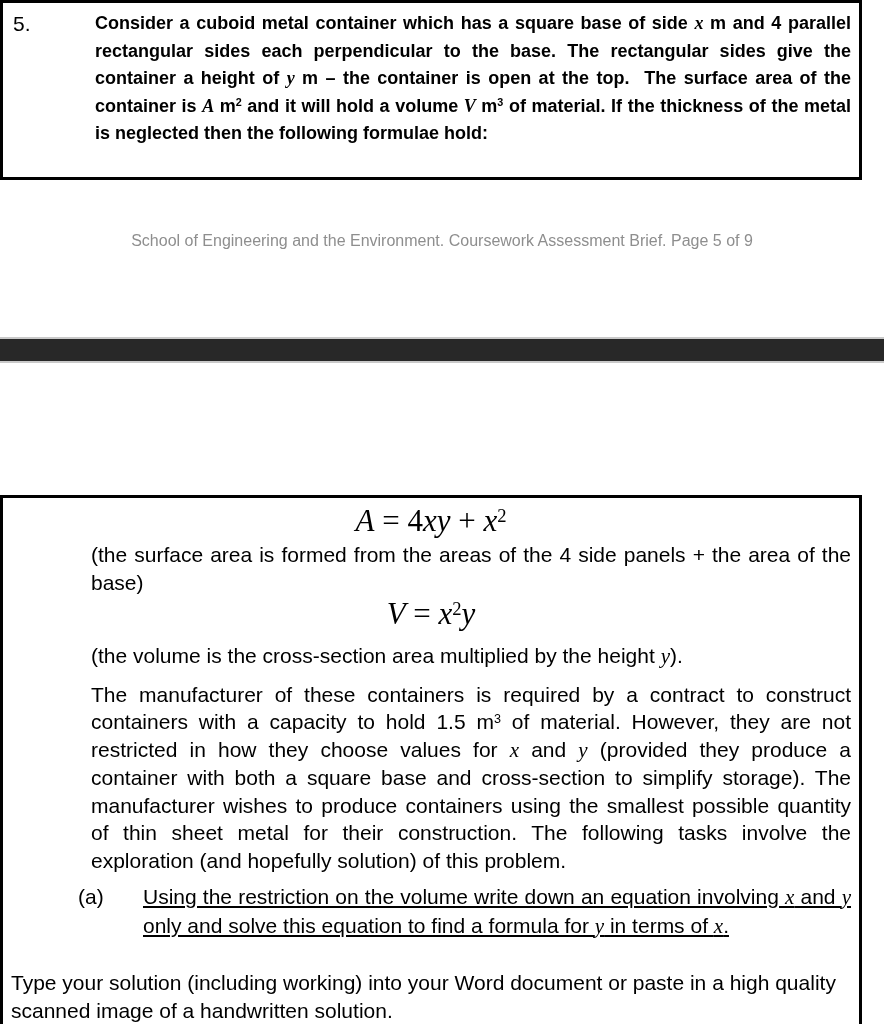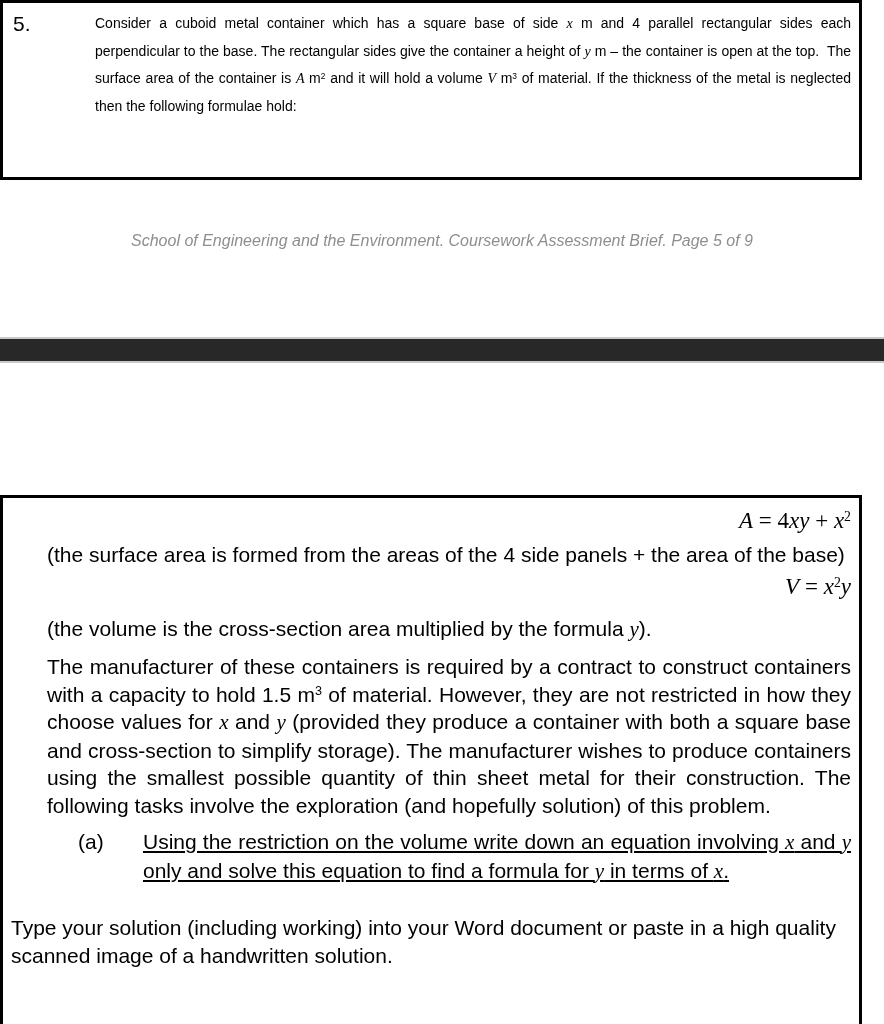--- a/index.html
+++ b/index.html
@@ -29,8 +29,9 @@
   }
   .qtext {
     flex:1;
-    font-size:14px; line-height:27.5px;
+    font-size:18px; line-height:27.5px;
     text-align:justify;
+    font-weight:bold;
   }
 
   

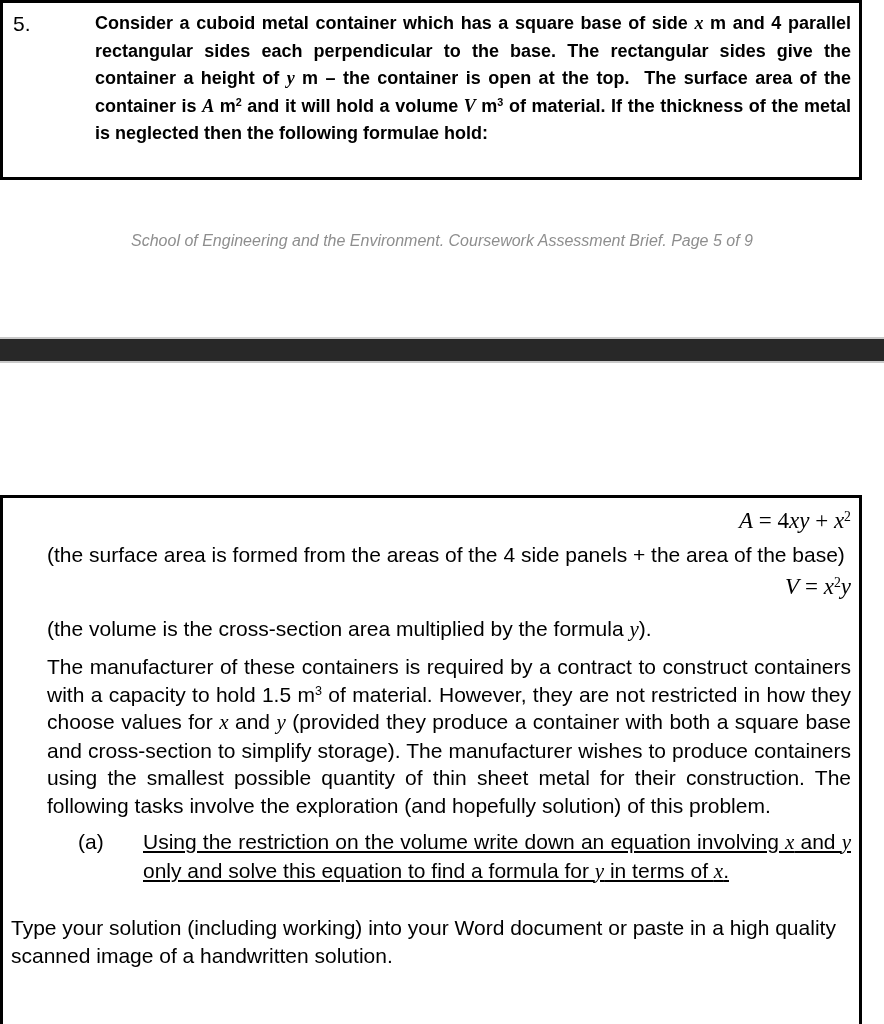--- a/index.html
+++ b/index.html
@@ -38,7 +38,6 @@
   .page-footer {
     position:absolute; left:0; top:231px; width:884px;
     text-align:center;
-    font-style:italic;
     font-size:16px; line-height:20px;
     color:#8e8e8e;
   }

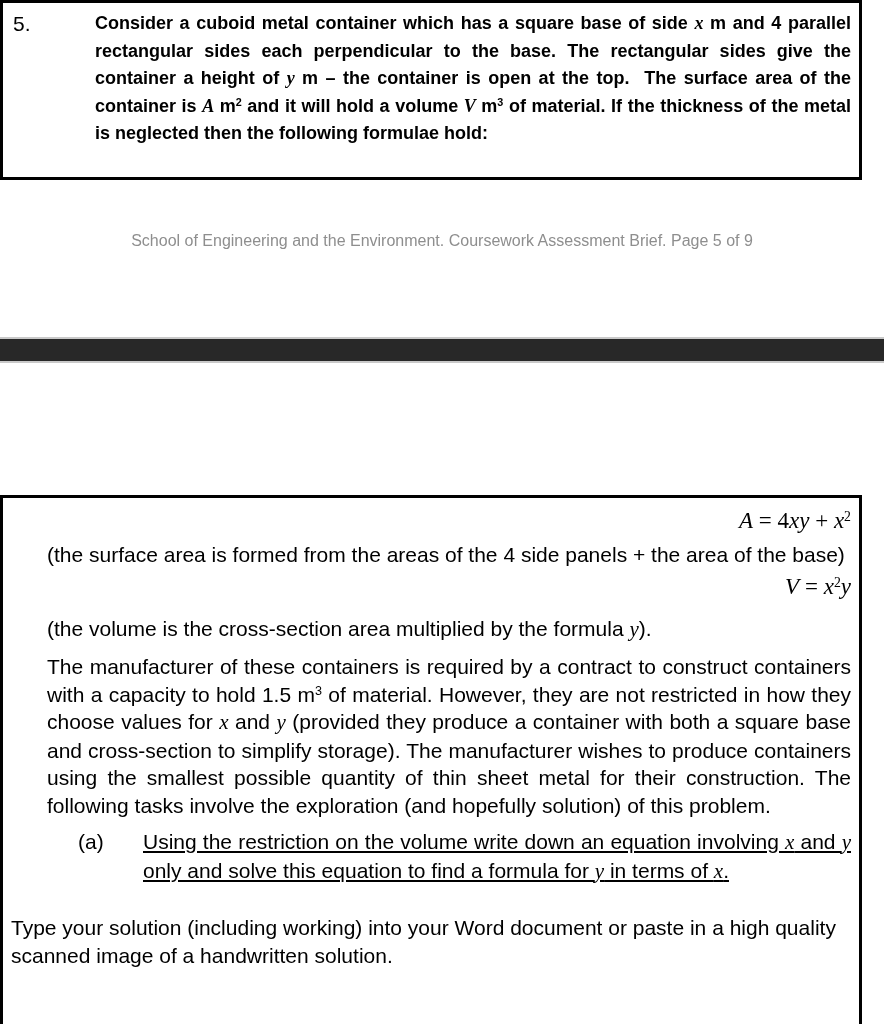--- a/index.html
+++ b/index.html
@@ -62,9 +62,9 @@
     background:#ffffff;
   }
   .formula {
-    text-align:right;
+    text-align:center;
     font-family:"Liberation Serif", serif;
-    font-size:23px; line-height:28px;
+    font-size:31px; line-height:28px;
   }
   .formula-area   { margin:3px 0 6px 0; }
   .formula-volume { margin:4px 0 6px 0; }

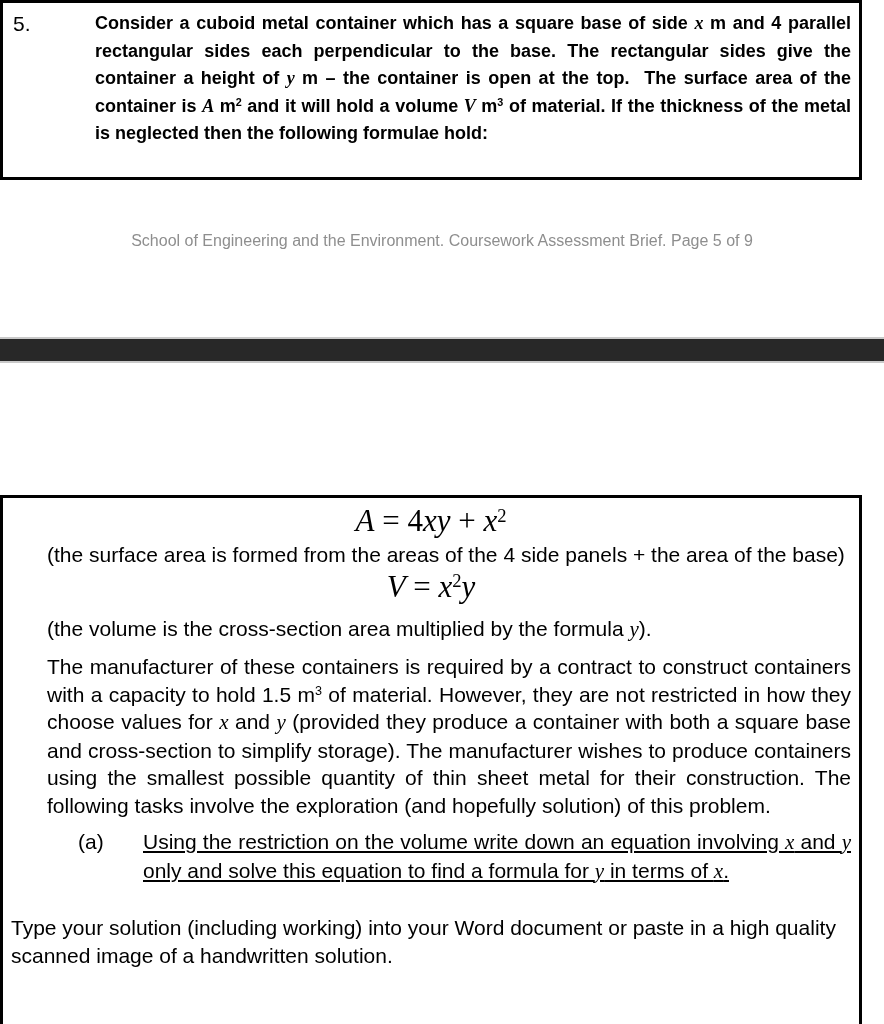--- a/index.html
+++ b/index.html
@@ -74,7 +74,7 @@
     margin:0;
   }
   .justify { text-align:justify; }
-  .indent  { margin-left:36px; }
+  .indent  { margin-left:80px; }
   .note-area    { margin-top:4px; }
   .note-volume  { margin-top:14px; }
   .para-manu    { margin-top:10px; }

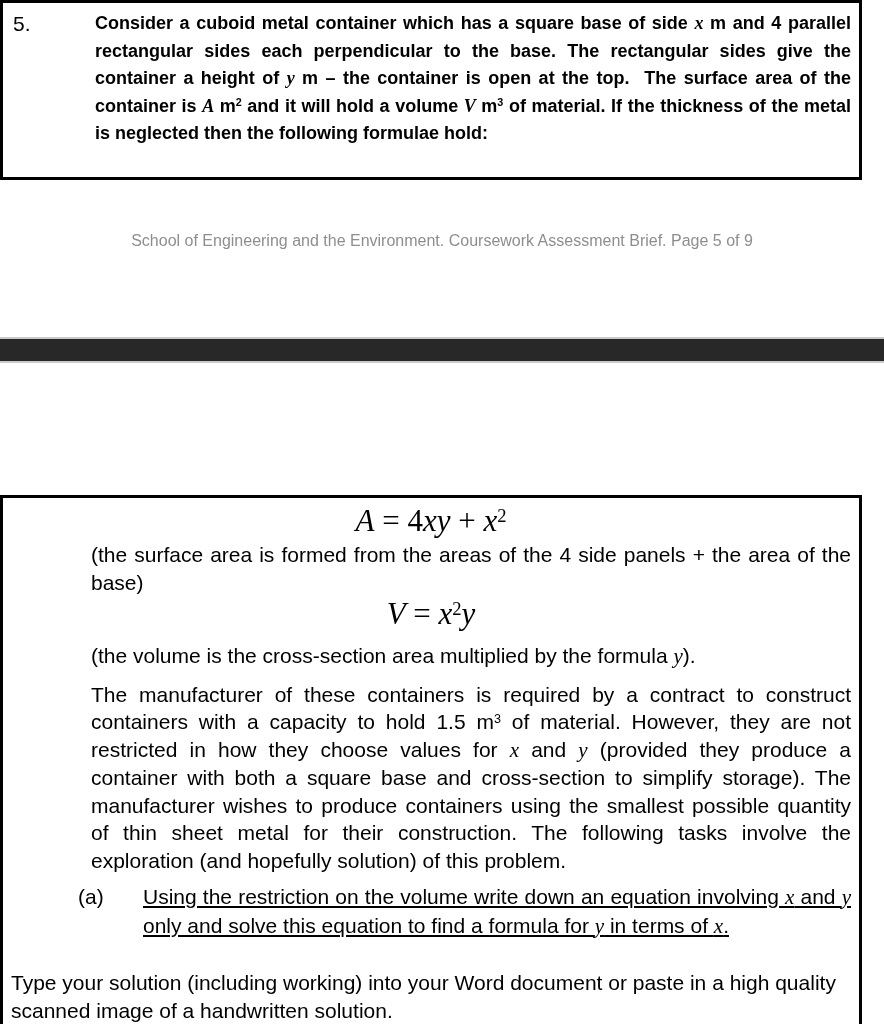--- a/index.html
+++ b/index.html
@@ -123,7 +123,7 @@
 
     <div class="formula formula-volume"><span class="seg-m">V</span><span class="seg-plain"> = </span><span class="seg-m">x</span><span class="seg-sup">2</span><span class="seg-m">y</span></div>
 
-    <p class="para indent note-volume"><span class="seg-plain">(the volume is the cross-section area multiplied by the formula </span><span class="seg-m">y</span><span class="seg-plain">).</span></p>
+    <p class="para indent note-volume"><span class="seg-plain">(the volume is the cross-section area multiplied by the height </span><span class="seg-m">y</span><span class="seg-plain">).</span></p>
 
     <p class="para indent justify para-manu"><span class="seg-plain">The manufacturer of these containers is required by a contract to construct containers with a capacity to hold 1.5 m</span><span class="seg-sup">3</span><span class="seg-plain"> of material. However, they are not restricted in how they choose values for </span><span class="seg-m">x</span><span class="seg-plain"> and </span><span class="seg-m">y</span><span class="seg-plain"> (provided they produce a container with both a square base and cross-section to simplify storage). The manufacturer wishes to produce containers using the smallest possible quantity of thin sheet metal for their construction. The following tasks involve the exploration (and hopefully solution) of this problem.</span></p>
 

